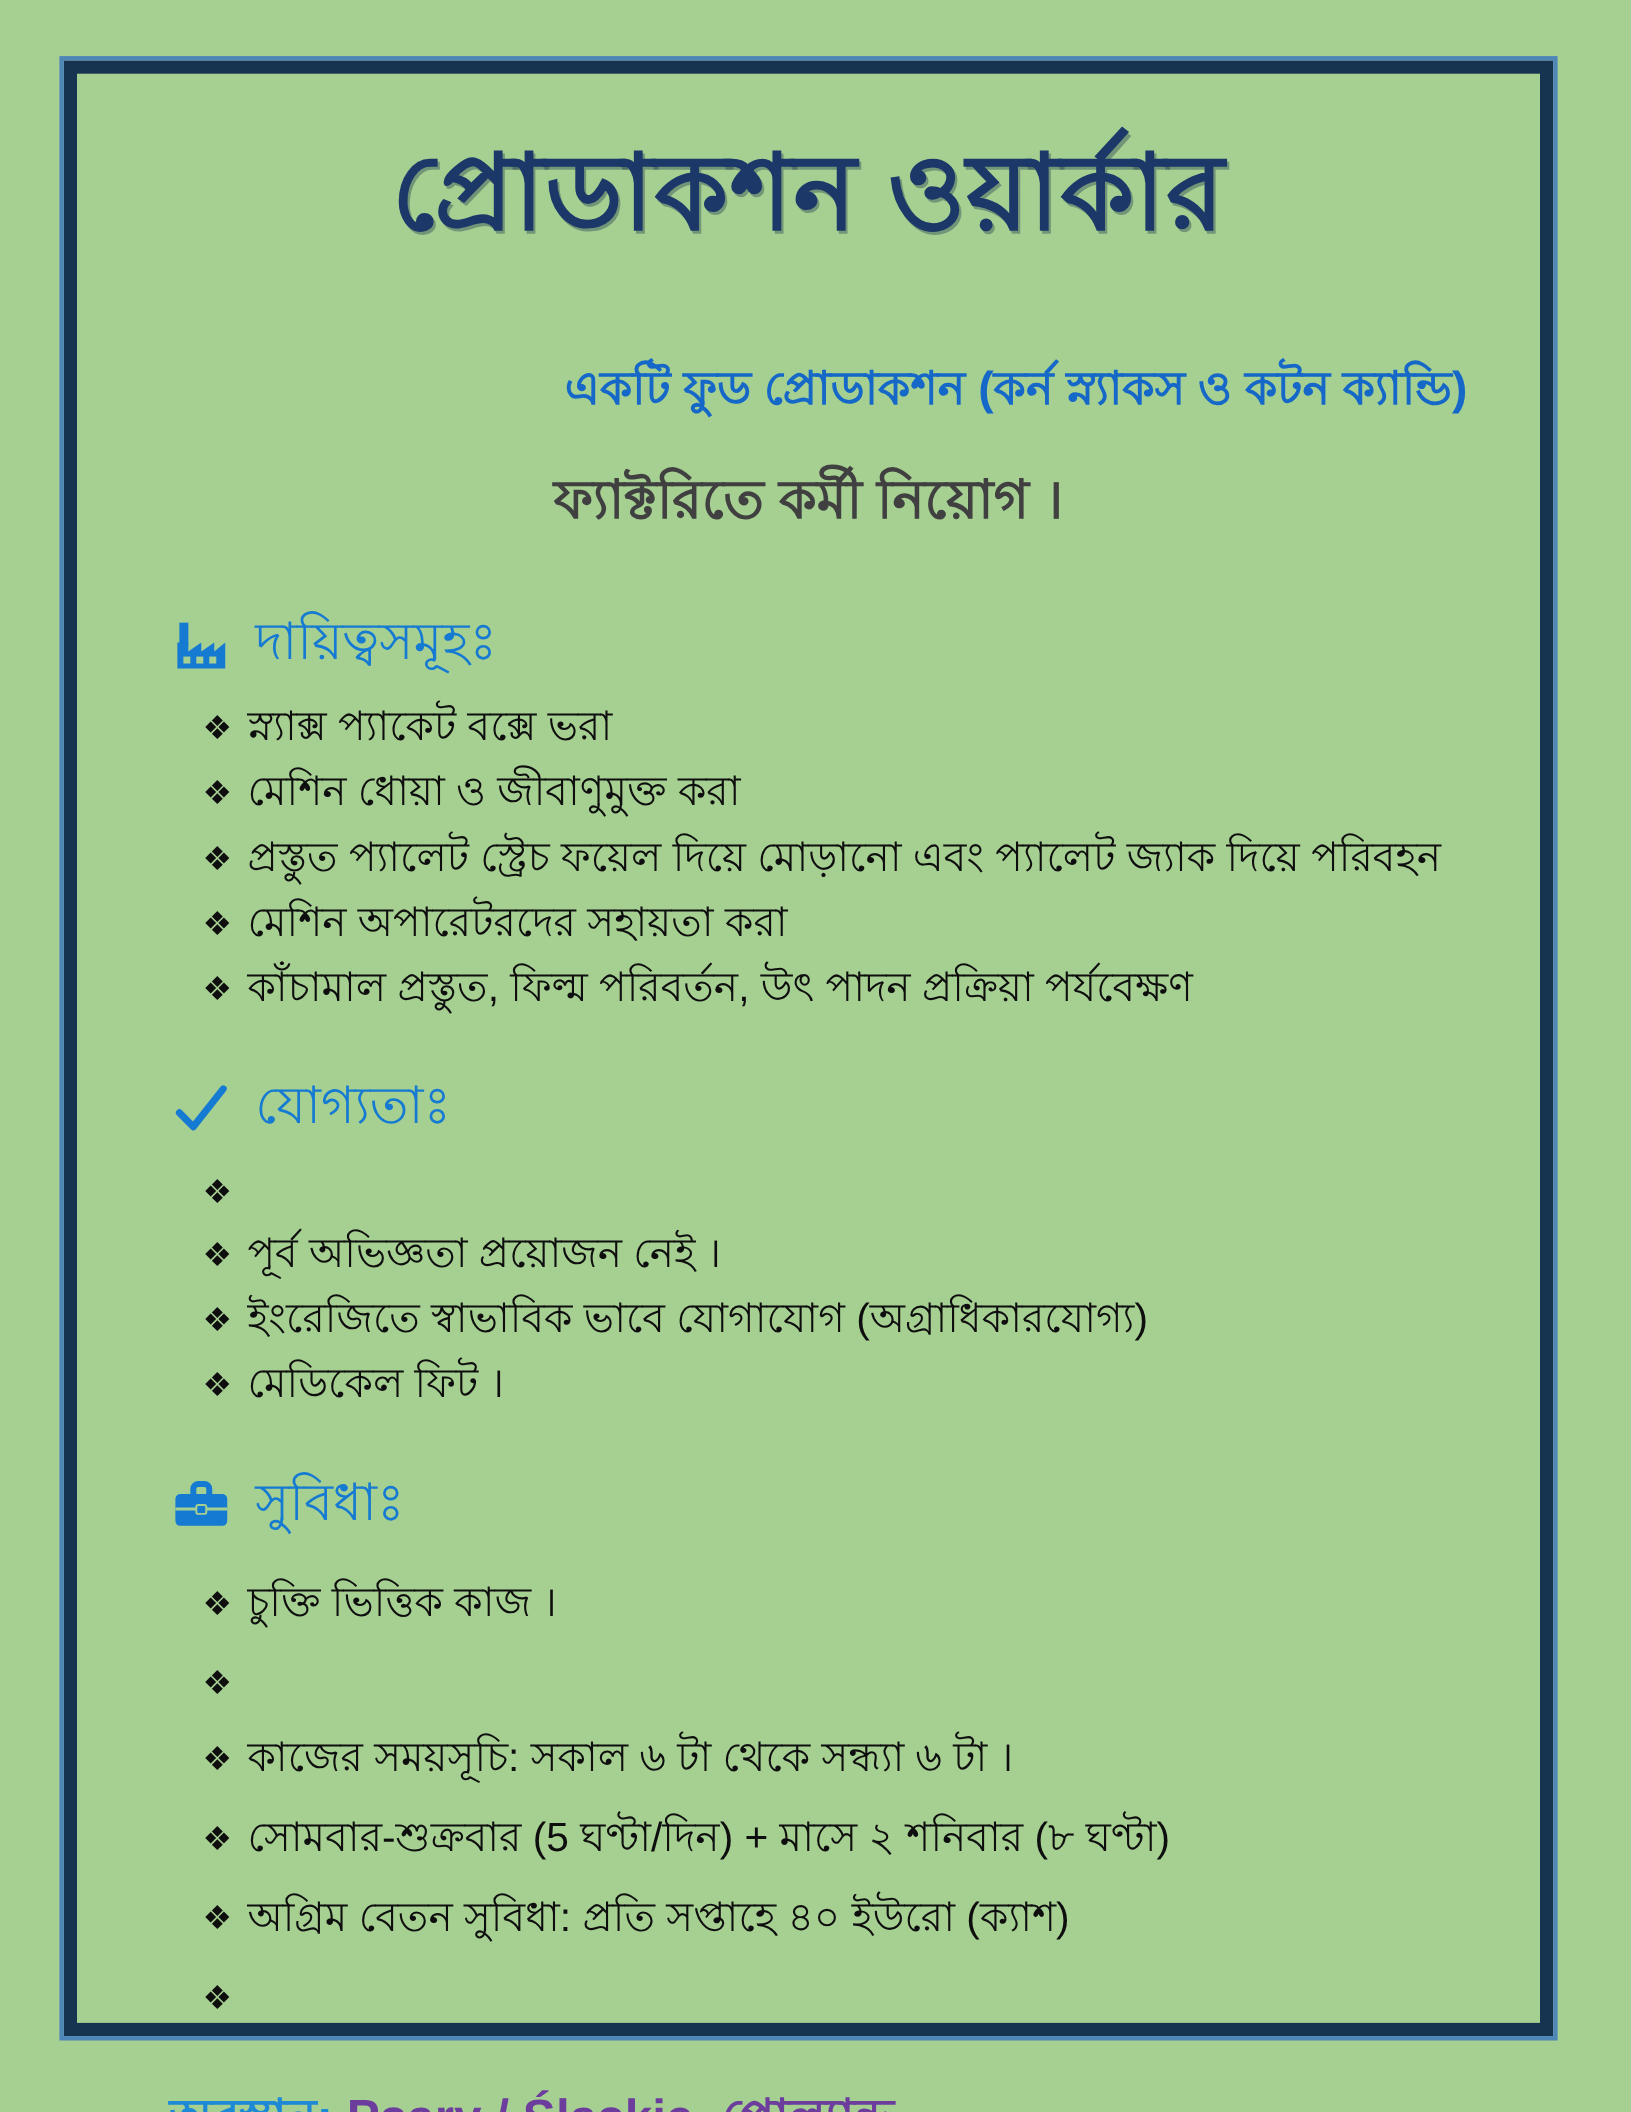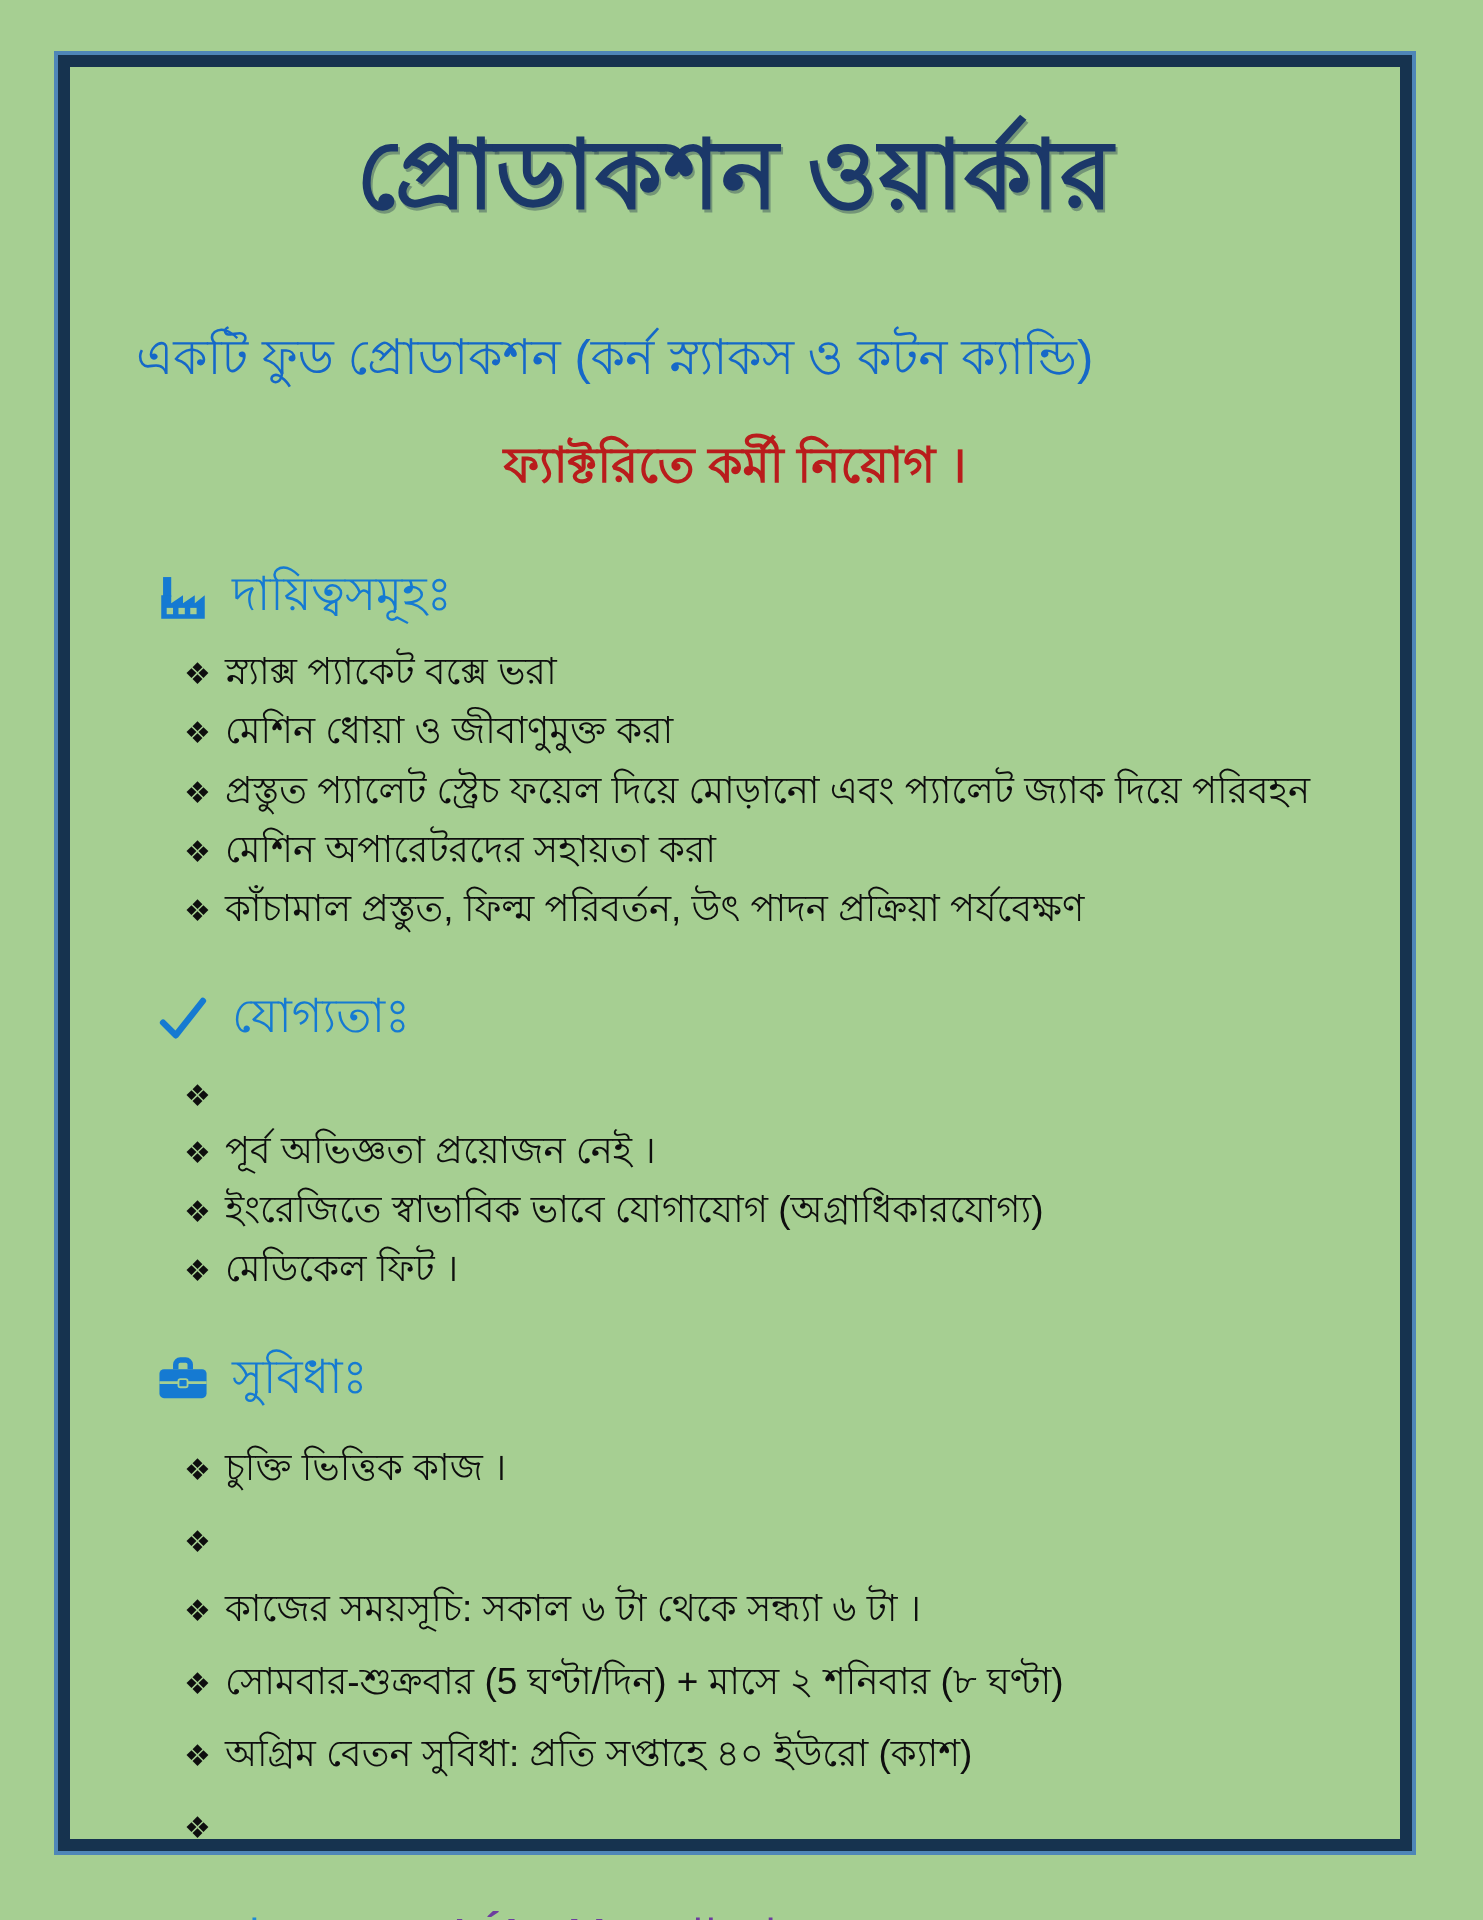--- a/index.html
+++ b/index.html
@@ -36,9 +36,9 @@
   }
   .subtitle1{
     margin-top:58px;
-    text-align:left;
-    font-size:49px;
-    font-weight:normal;
+    text-align:right;
+    font-size:42px;
+    font-weight:bold;
     color:#1568c8;
   }
   .subtitle2{

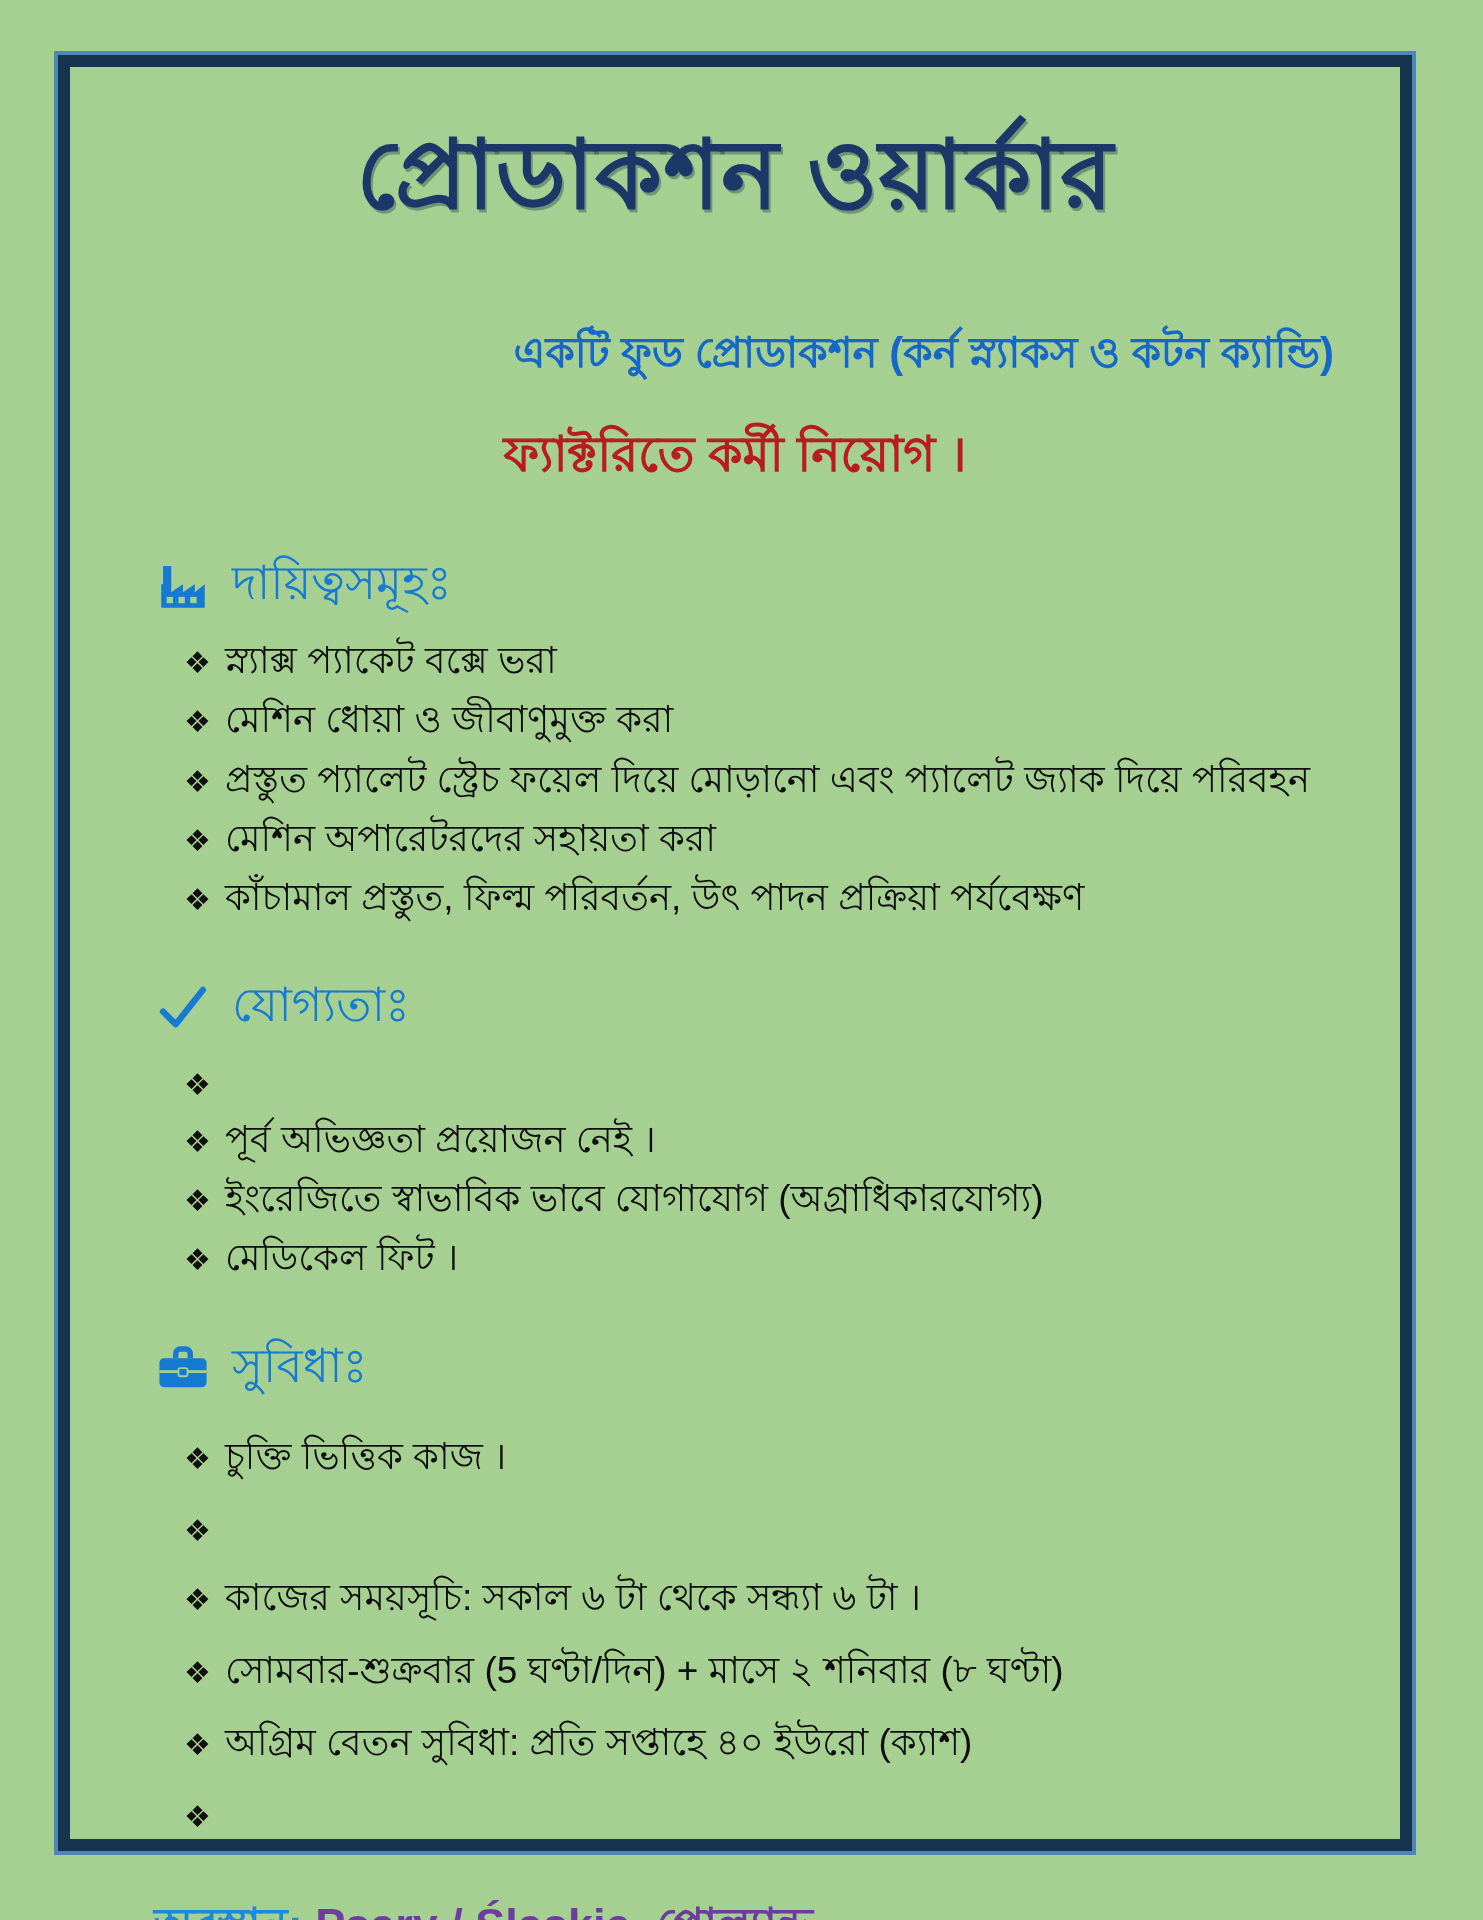--- a/index.html
+++ b/index.html
@@ -46,7 +46,7 @@
     text-align:center;
     font-size:49px;
     font-weight:bold;
-    color:#b91c1c;
+    color:#404040;
   }
   .section-heading{
     display:flex;

